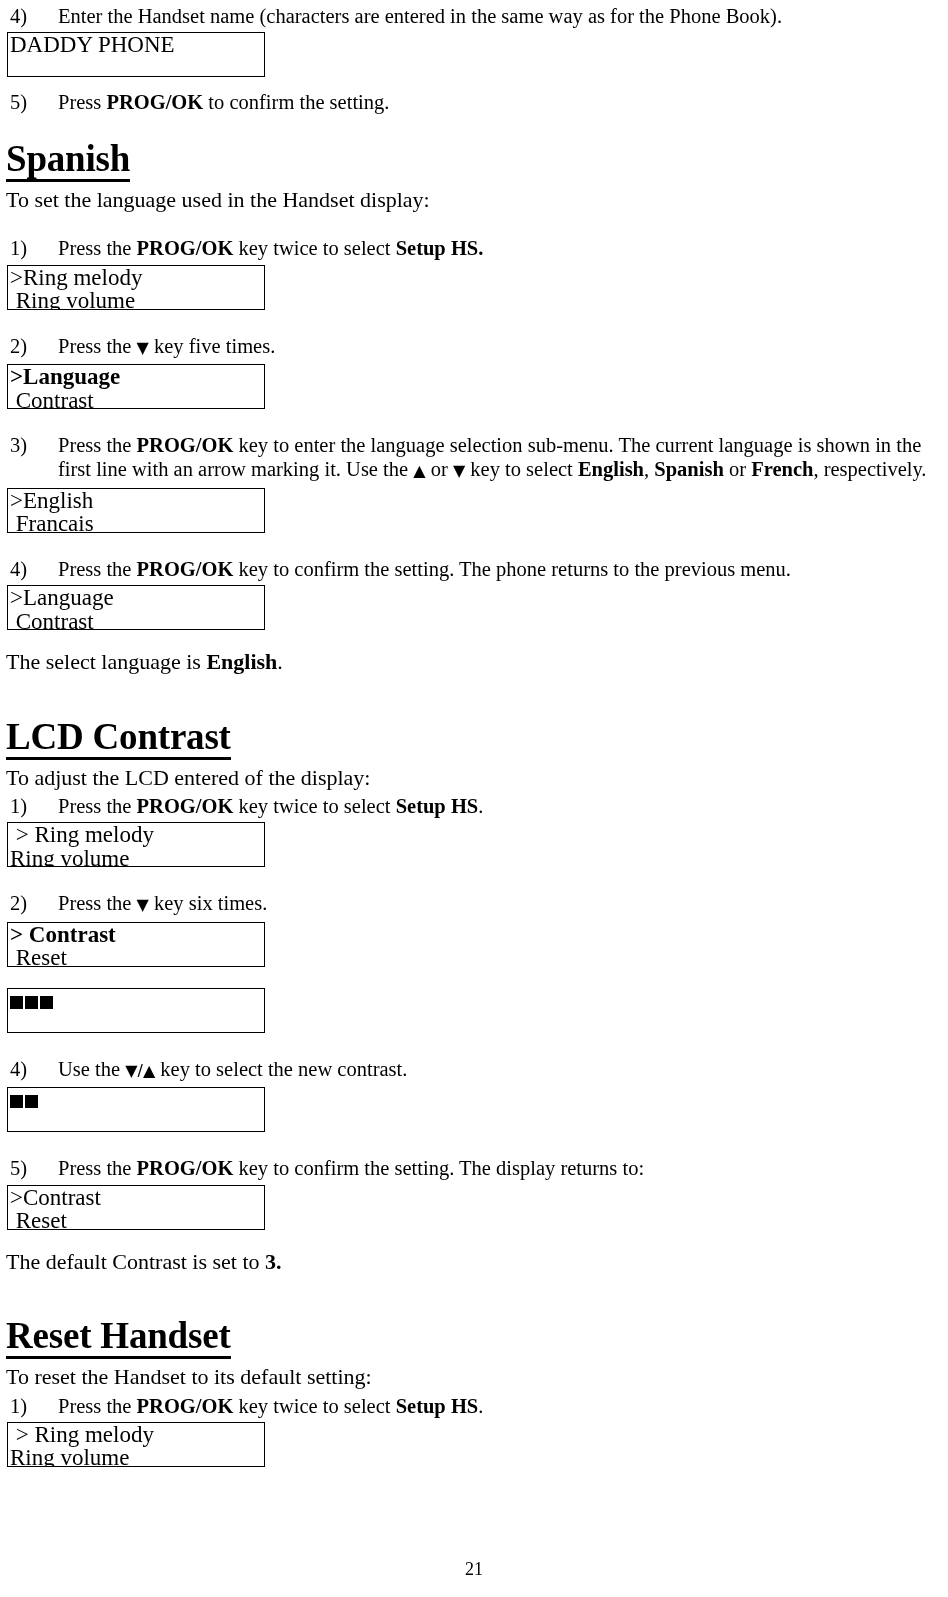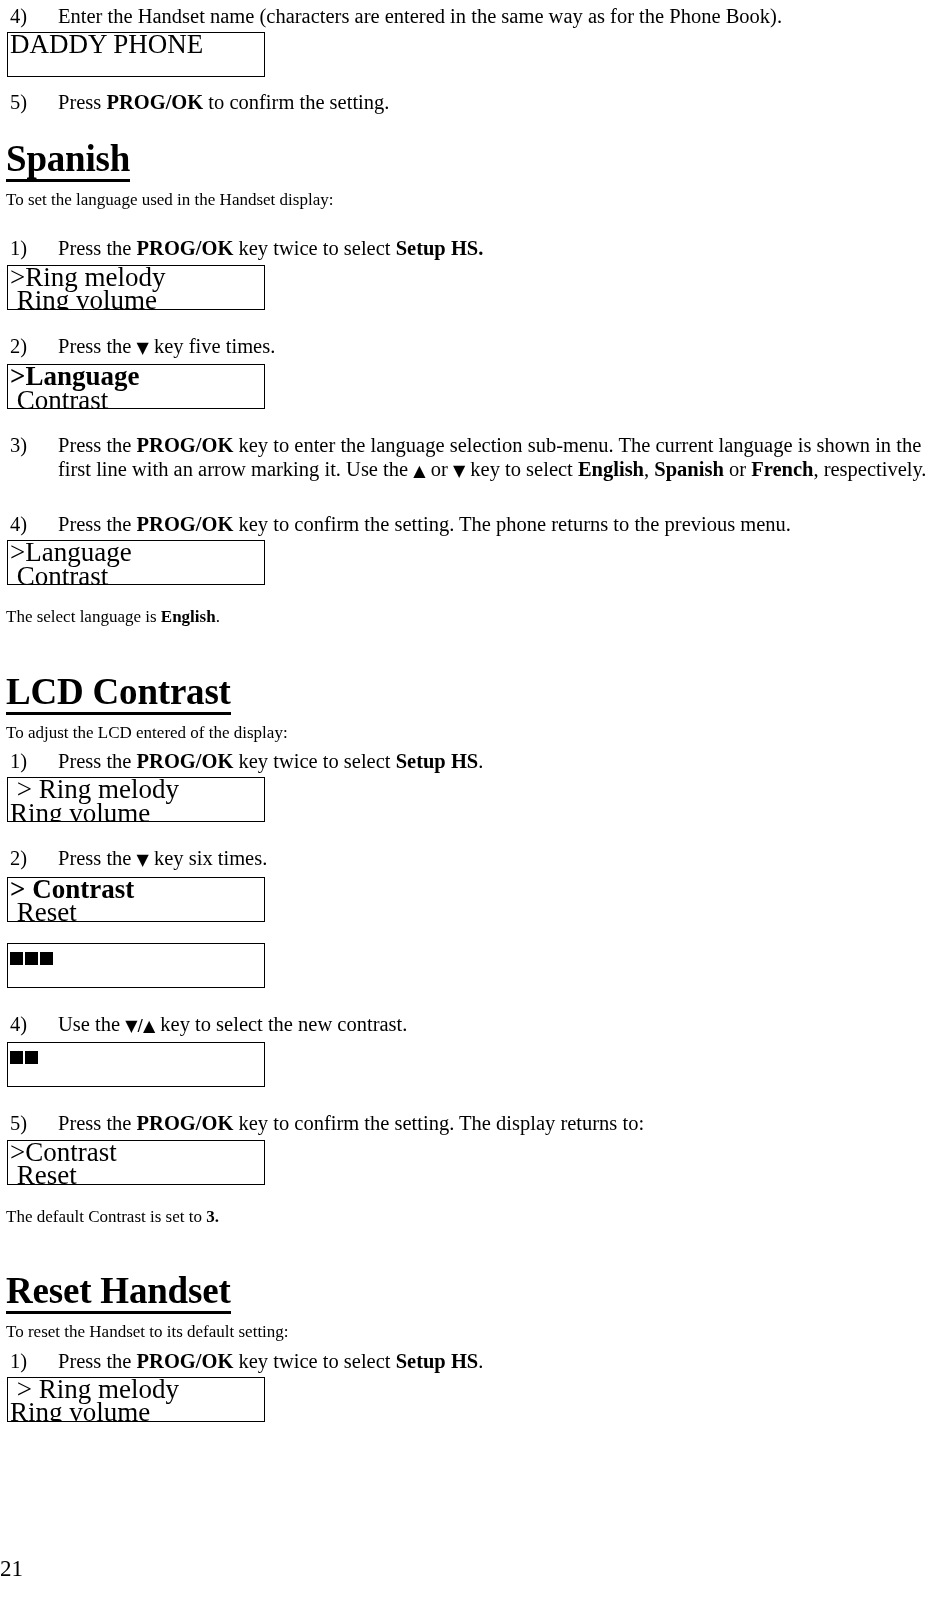--- a/index.html
+++ b/index.html
@@ -67,7 +67,7 @@
     box-sizing: border-box;
     margin: 1px 0 0 1px;
     padding: 0 0 0 2px;
-    font-size: 27px;
+    font-size: 23px;
     line-height: 23.5px;
     overflow: hidden;
   }

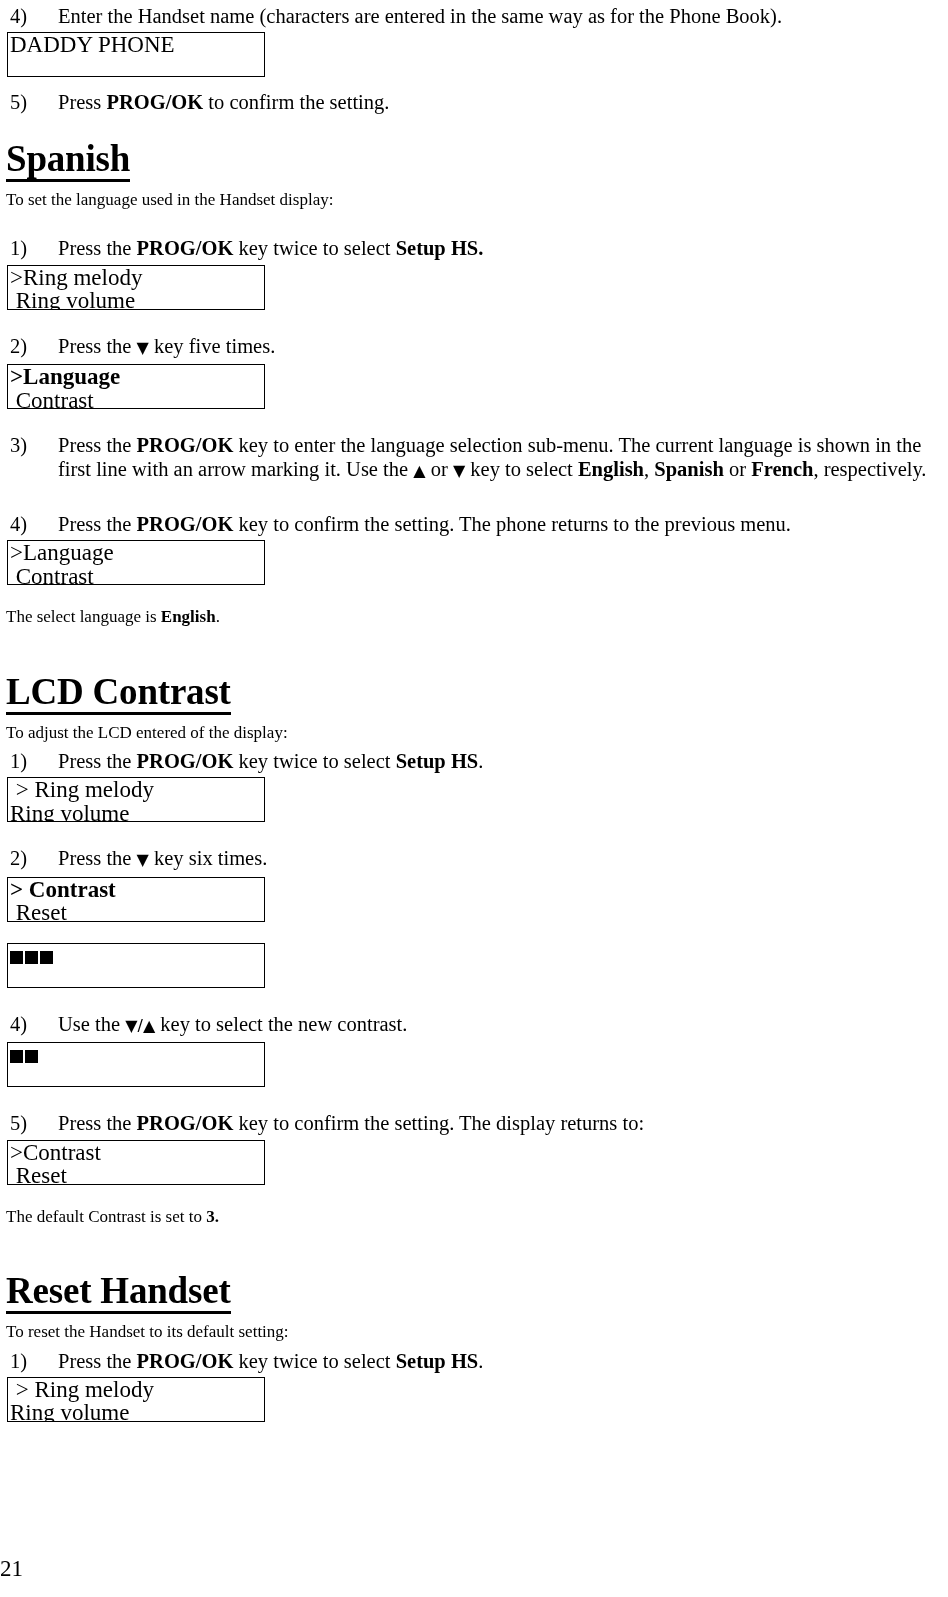--- a/index.html
+++ b/index.html
@@ -21,7 +21,7 @@
     padding: 0 6px;
   }
   .para {
-    font-size: 17px;
+    font-size: 22px;
     line-height: 24.4px;
     margin: 0;
     white-space: pre-wrap;

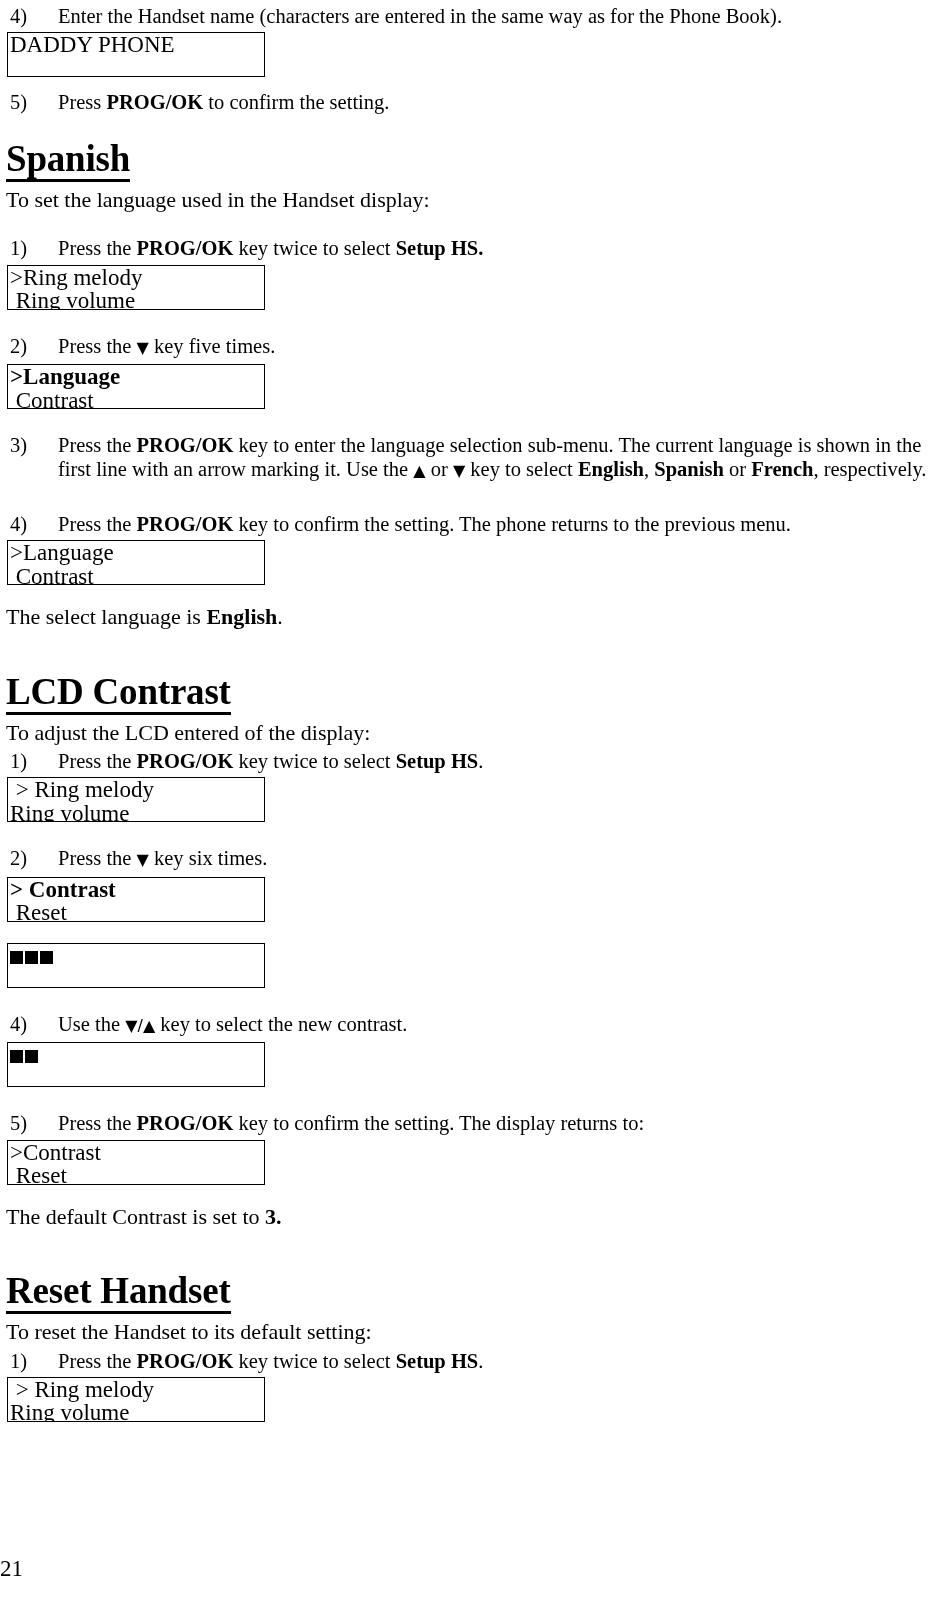--- a/index.html
+++ b/index.html
@@ -132,6 +132,10 @@
       </div>
       <div class="spacer-md"></div>
       <p class="numbered hang"><span class="num">3)</span><span>Press the </span><b>PROG/OK</b><span> key to enter the language selection sub-menu. The current language is shown in the first line with an arrow marking it. Use the </span><span class="tri">▲</span><span> or </span><span class="tri">▼</span><span> key to select </span><b>English</b><span>, </span><b>Spanish</b><span> or </span><b>French</b><span>, respectively.</span></p>
+      <div class="lcdbox">
+        <div class="row">&gt;English</div>
+        <div class="row"> Francais</div>
+      </div>
       <div class="spacer-md"></div>
       <p class="numbered hang"><span class="num">4)</span><span>Press the </span><b>PROG/OK</b><span> key to confirm the setting. The phone returns to the previous menu.</span></p>
       <div class="lcdbox">

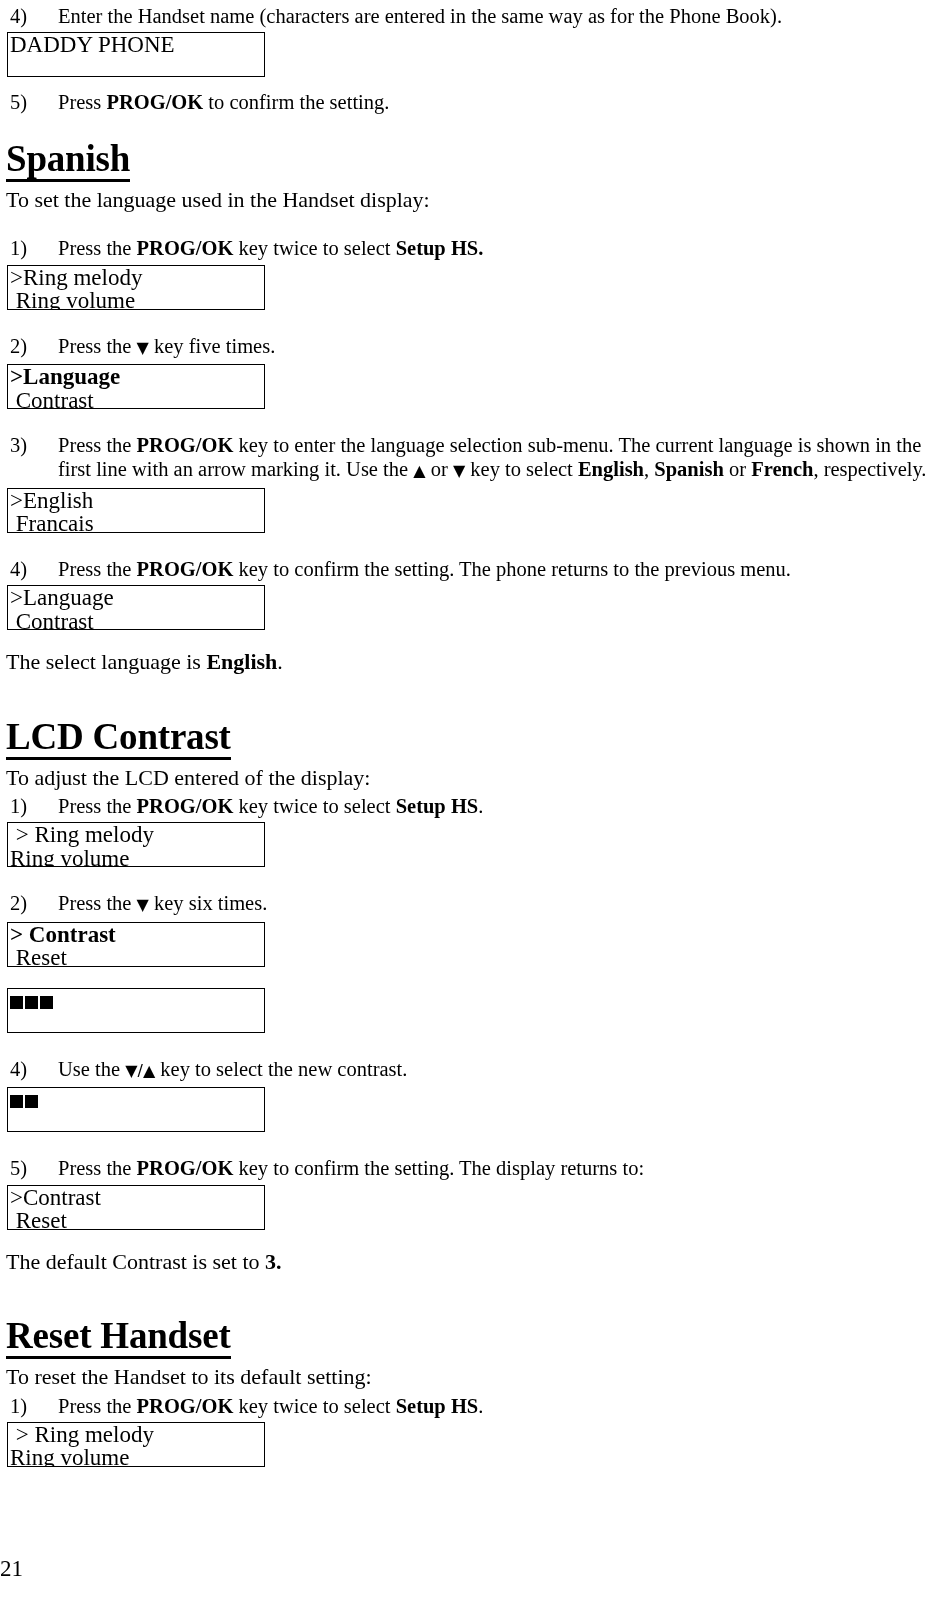--- a/index.html
+++ b/index.html
@@ -93,7 +93,8 @@
     left: 0;
     right: 0;
     bottom: 16px;
-    font-size: 23px;
+    text-align: center;
+    font-size: 18px;
     line-height: 24px;
   }
   .tri { font-family: "DejaVu Sans", sans-serif; font-size: 16px; }

